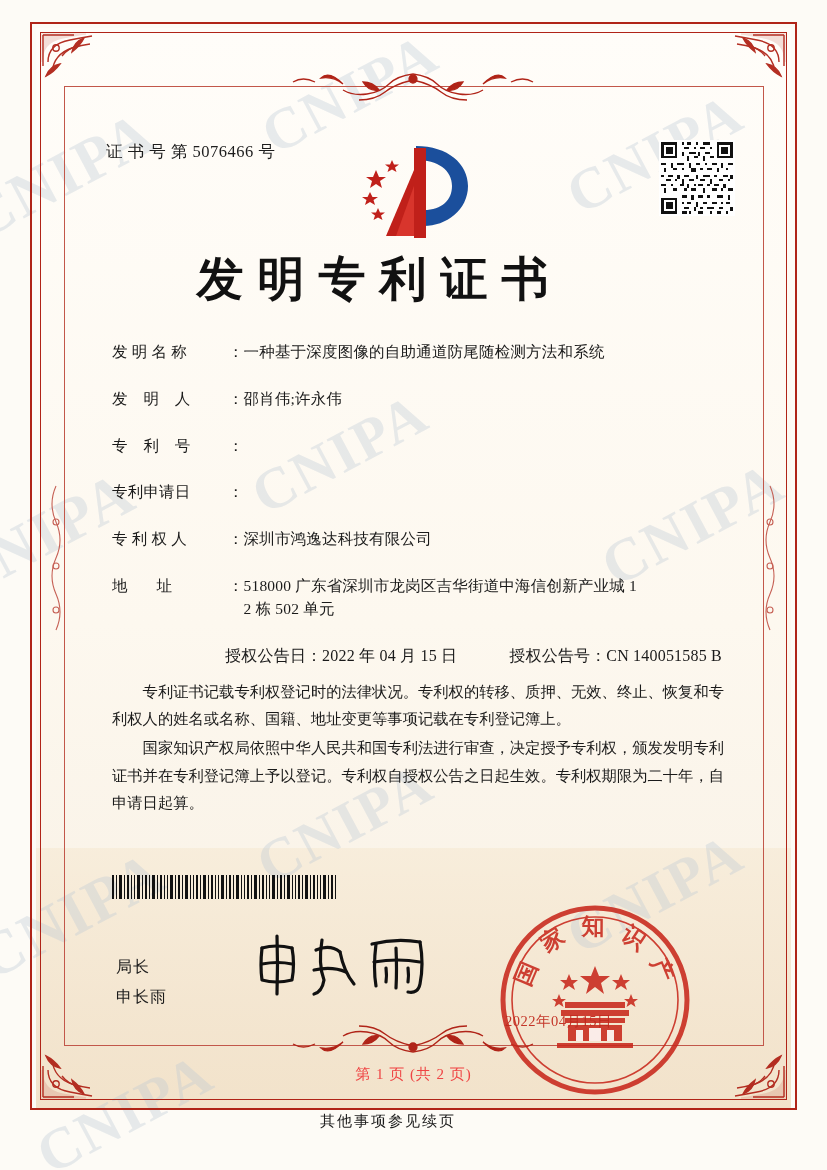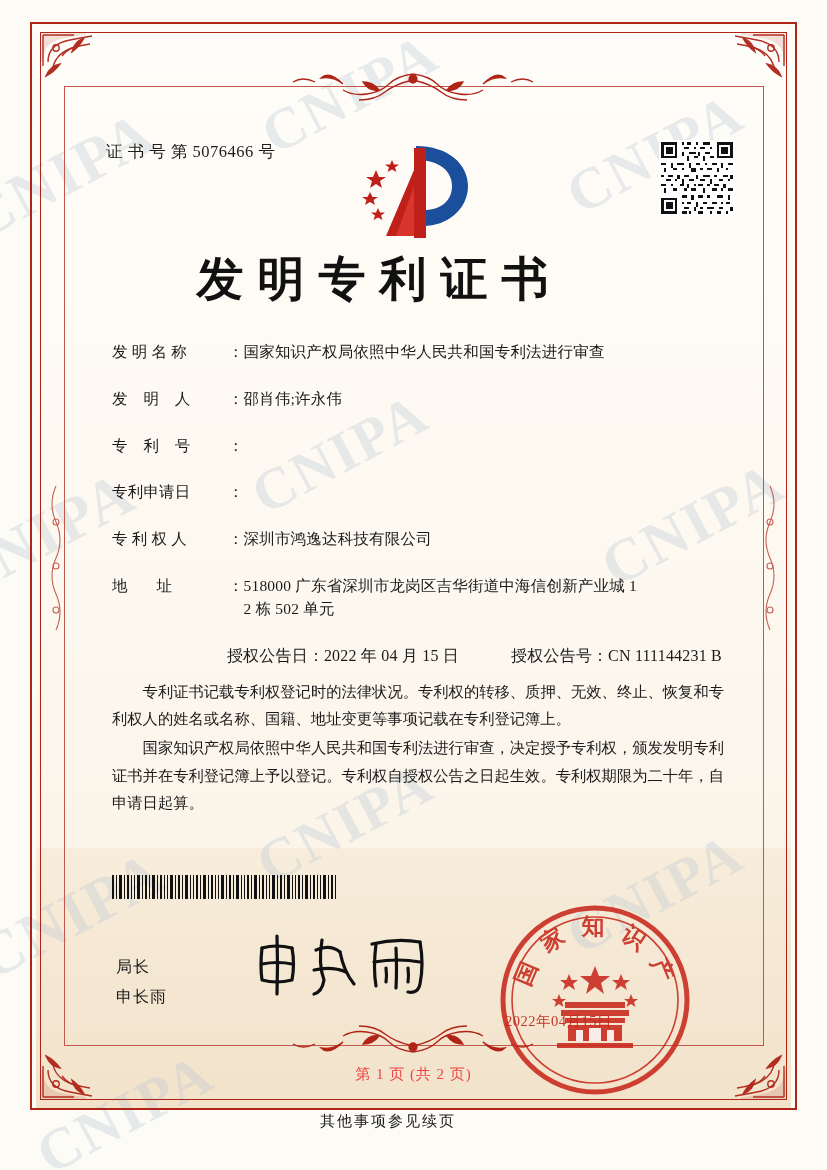--- a/index.html
+++ b/index.html
@@ -538,7 +538,7 @@
     <div class="frow">
       <div class="flabel">发 明 名 称</div>
       <div class="fcolon">：</div>
-      <div class="fvalue">国家知识产权局依照中华人民共和国专利法进行审查</div>
+      <div class="fvalue">一种基于深度图像的自助通道防尾随检测方法和系统</div>
     </div>
 
     <div class="frow">

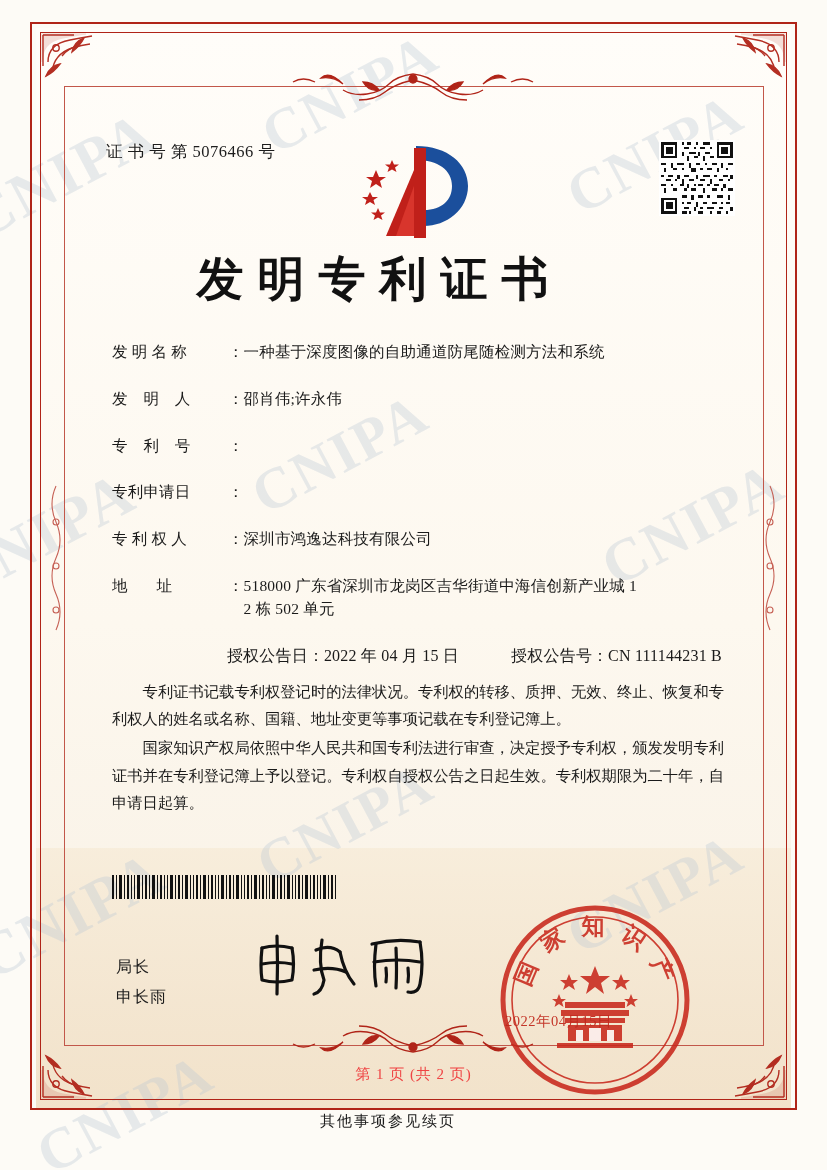--- a/index.html
+++ b/index.html
@@ -579,7 +579,7 @@
       <div class="gap"></div>
       <div class="lbl">授权公告号</div>
       <div class="fcolon">：</div>
-      <div class="val">CN 111144231 B</div>
+      <div class="val">CN 140051585 B</div>
     </div>
 
   </div>

